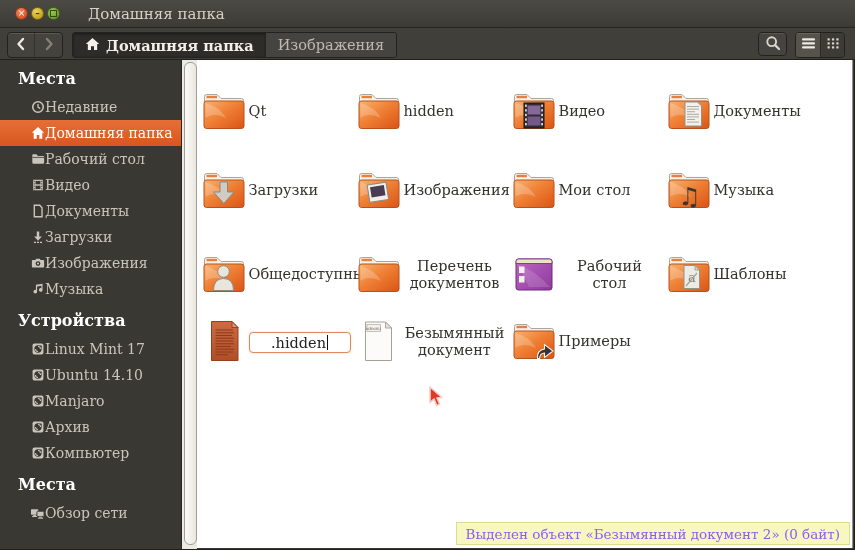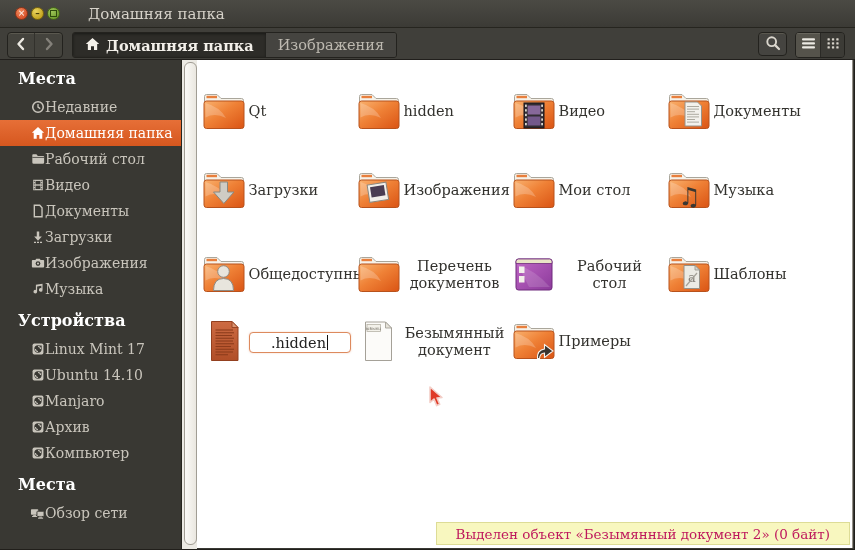--- a/index.html
+++ b/index.html
@@ -63,8 +63,8 @@
   .caret{display:inline-block;width:1px;height:15px;background:#111;margin-left:1px;}
   .cursor{position:absolute;left:231px;top:326px;width:19px;height:22px;}
   .status{position:absolute;right:2px;bottom:3px;height:23px;display:flex;align-items:center;
-          padding:0 19px;background:#f8f7bf;border:1px solid #dddc96;box-sizing:border-box;
-          font-size:13.5px;color:#be185d;white-space:nowrap;}
+          padding:0 9px;background:#f8f7bf;border:1px solid #dddc96;box-sizing:border-box;
+          font-size:13.5px;color:#8b5cf6;white-space:nowrap;}
 </style>
 </head>
 <body>

